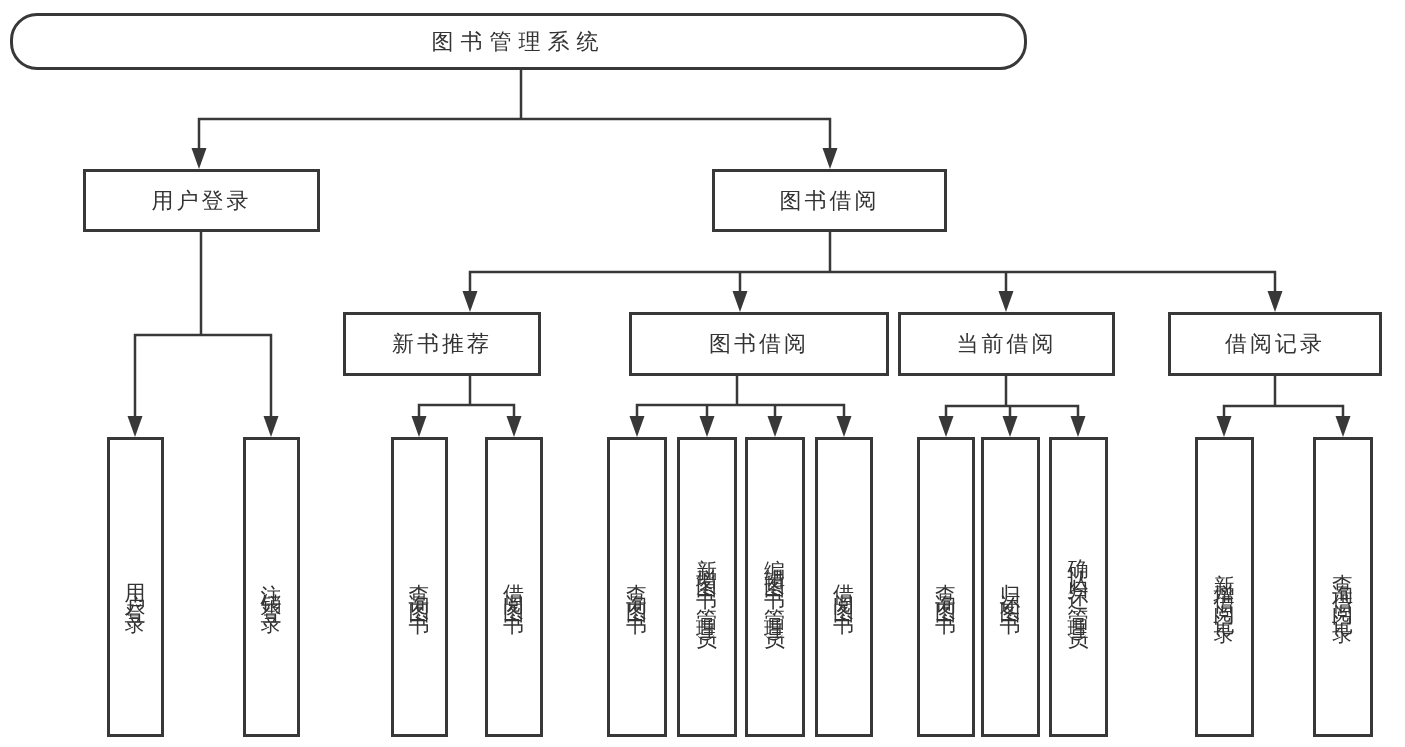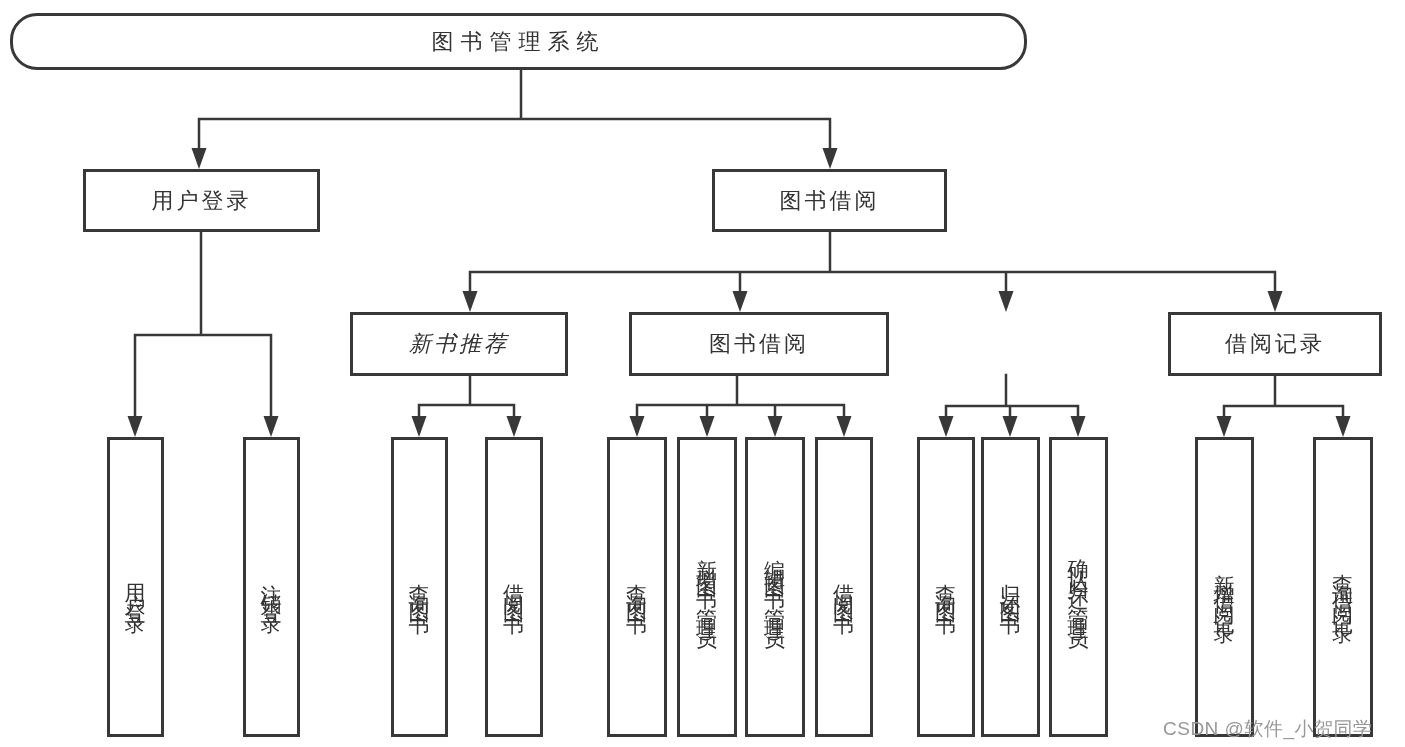--- a/index.html
+++ b/index.html
@@ -91,7 +91,7 @@
   <div class="box" style="left:83px; top:169px; width:237px; height:63px;">用户登录</div>
   <div class="box" style="left:712px; top:169px; width:235px; height:63px;">图书借阅</div>
 
-  <div class="box" style="left:350px; top:312px; width:218px; height:64px;font-style:italic;">新书推荐</div>
+  <div class="box" style="left:343px; top:312px; width:198px; height:64px;">新书推荐</div>
   <div class="box" style="left:629px; top:312px; width:260px; height:64px;">图书借阅</div>
   <div class="box" style="left:1168px; top:312px; width:214px; height:64px;">借阅记录</div>
 

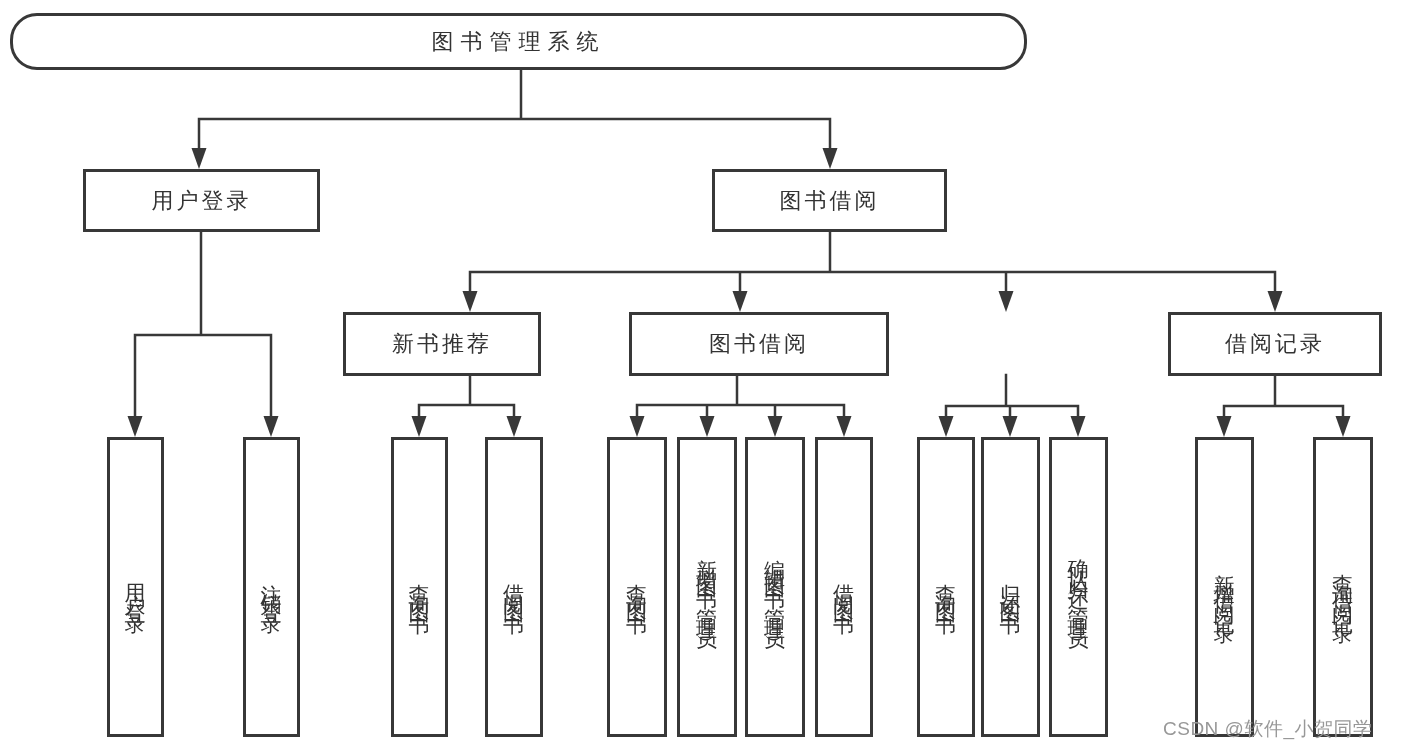--- a/index.html
+++ b/index.html
@@ -93,6 +93,7 @@
 
   <div class="box" style="left:343px; top:312px; width:198px; height:64px;">新书推荐</div>
   <div class="box" style="left:629px; top:312px; width:260px; height:64px;">图书借阅</div>
+  <div class="box" style="left:898px; top:312px; width:217px; height:64px;">当前借阅</div>
   <div class="box" style="left:1168px; top:312px; width:214px; height:64px;">借阅记录</div>
 
   <div class="box leaf" style="left:107px; top:437px; width:57px; height:300px;">用户登录</div>

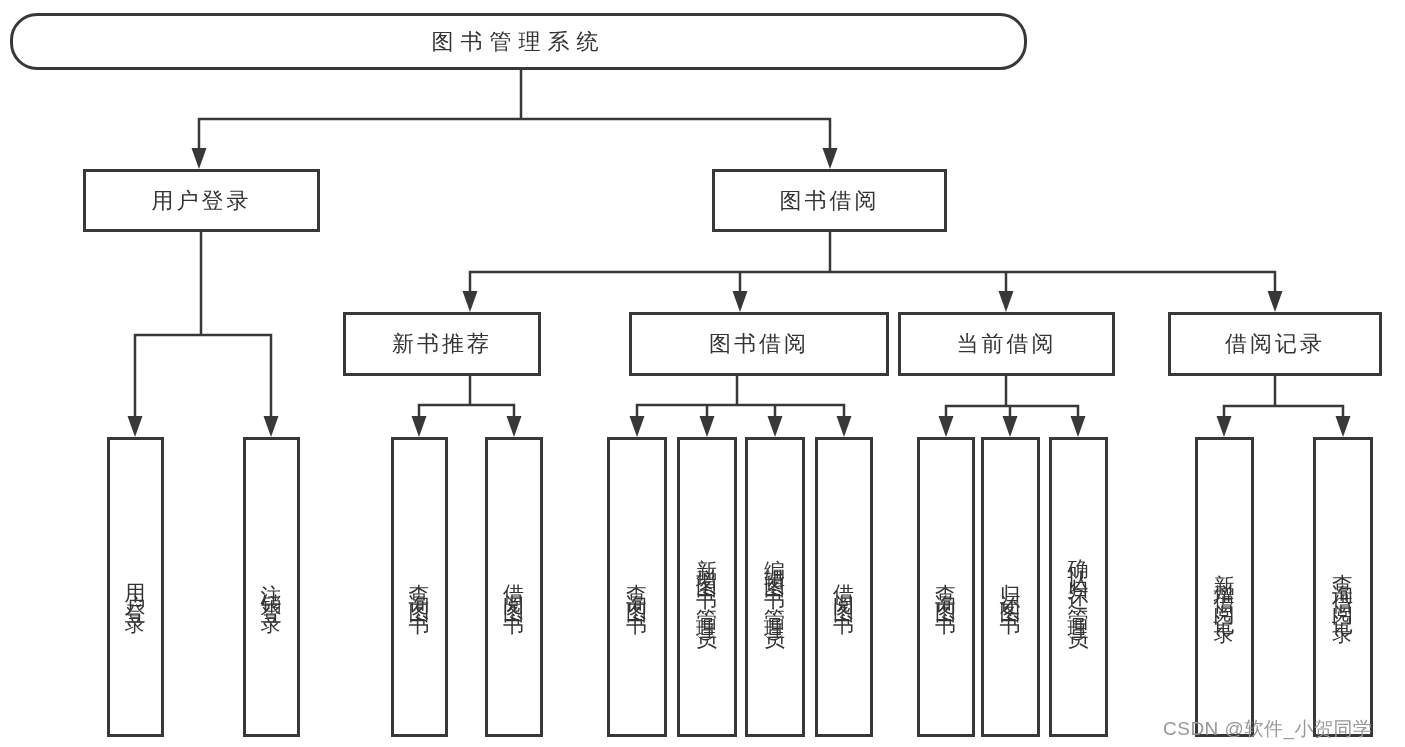--- a/index.html
+++ b/index.html
@@ -114,7 +114,6 @@
   <div class="box leaf" style="left:1195px; top:437px; width:59px; height:300px;">新增借阅记录</div>
   <div class="box leaf" style="left:1313px; top:437px; width:60px; height:300px;">查询借阅记录</div>
 
-  <div class="watermark">CSDN @软件_小贺同学</div>
 
 </div>
 

